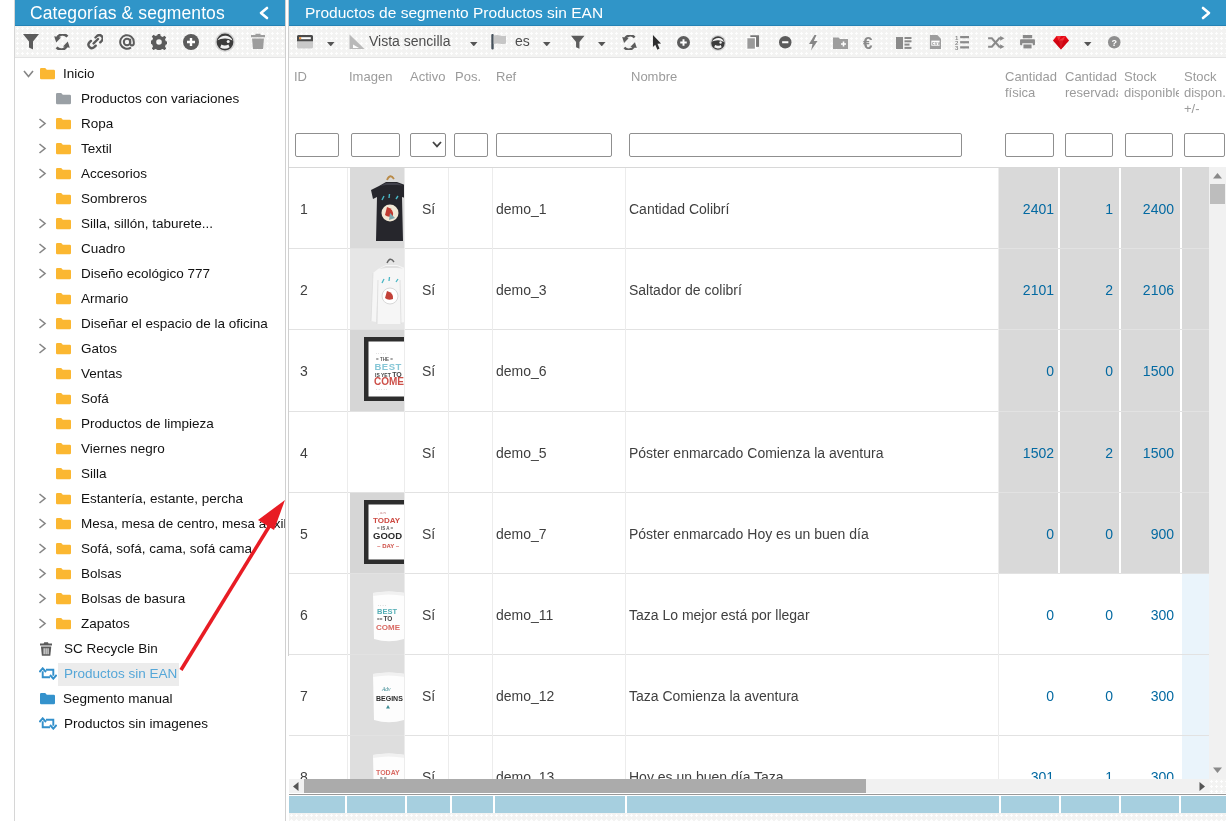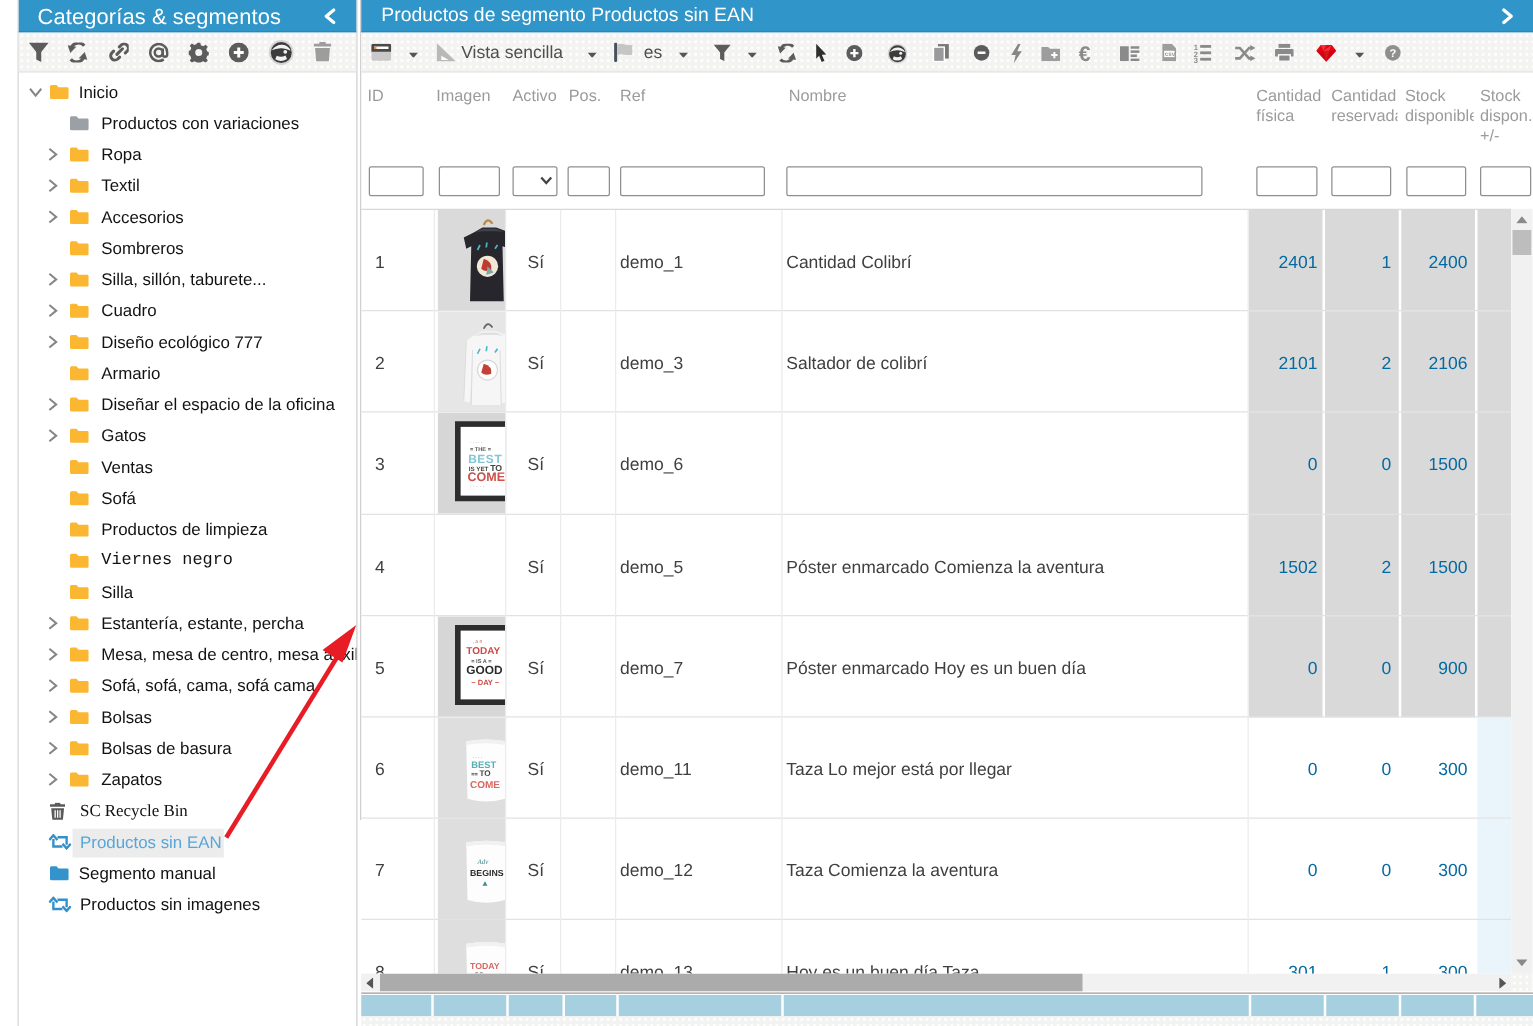--- a/index.html
+++ b/index.html
@@ -155,7 +155,7 @@
       <svg style="position:absolute;left:41px;top:384px" width="15" height="13.2" viewBox="0 0 15 13.2">
         <path d="M0 2.2 A1.2 1.2 0 0 1 1.2 1 H5.2 L6.8 2.8 H13.8 A1.2 1.2 0 0 1 15 4 V11 A1.2 1.2 0 0 1 13.8 12.2 H1.2 A1.2 1.2 0 0 1 0 11 Z" fill="#fbb731"></path>
       </svg>
-      <div class="ti" style="left:66px;top:383px;font-family:Liberation Mono, monospace;">Viernes negro</div>
+      <div class="ti" style="left:66px;top:383px;">Viernes negro</div>
       <svg style="position:absolute;left:41px;top:409px" width="15" height="13.2" viewBox="0 0 15 13.2">
         <path d="M0 2.2 A1.2 1.2 0 0 1 1.2 1 H5.2 L6.8 2.8 H13.8 A1.2 1.2 0 0 1 15 4 V11 A1.2 1.2 0 0 1 13.8 12.2 H1.2 A1.2 1.2 0 0 1 0 11 Z" fill="#fbb731"></path>
       </svg>

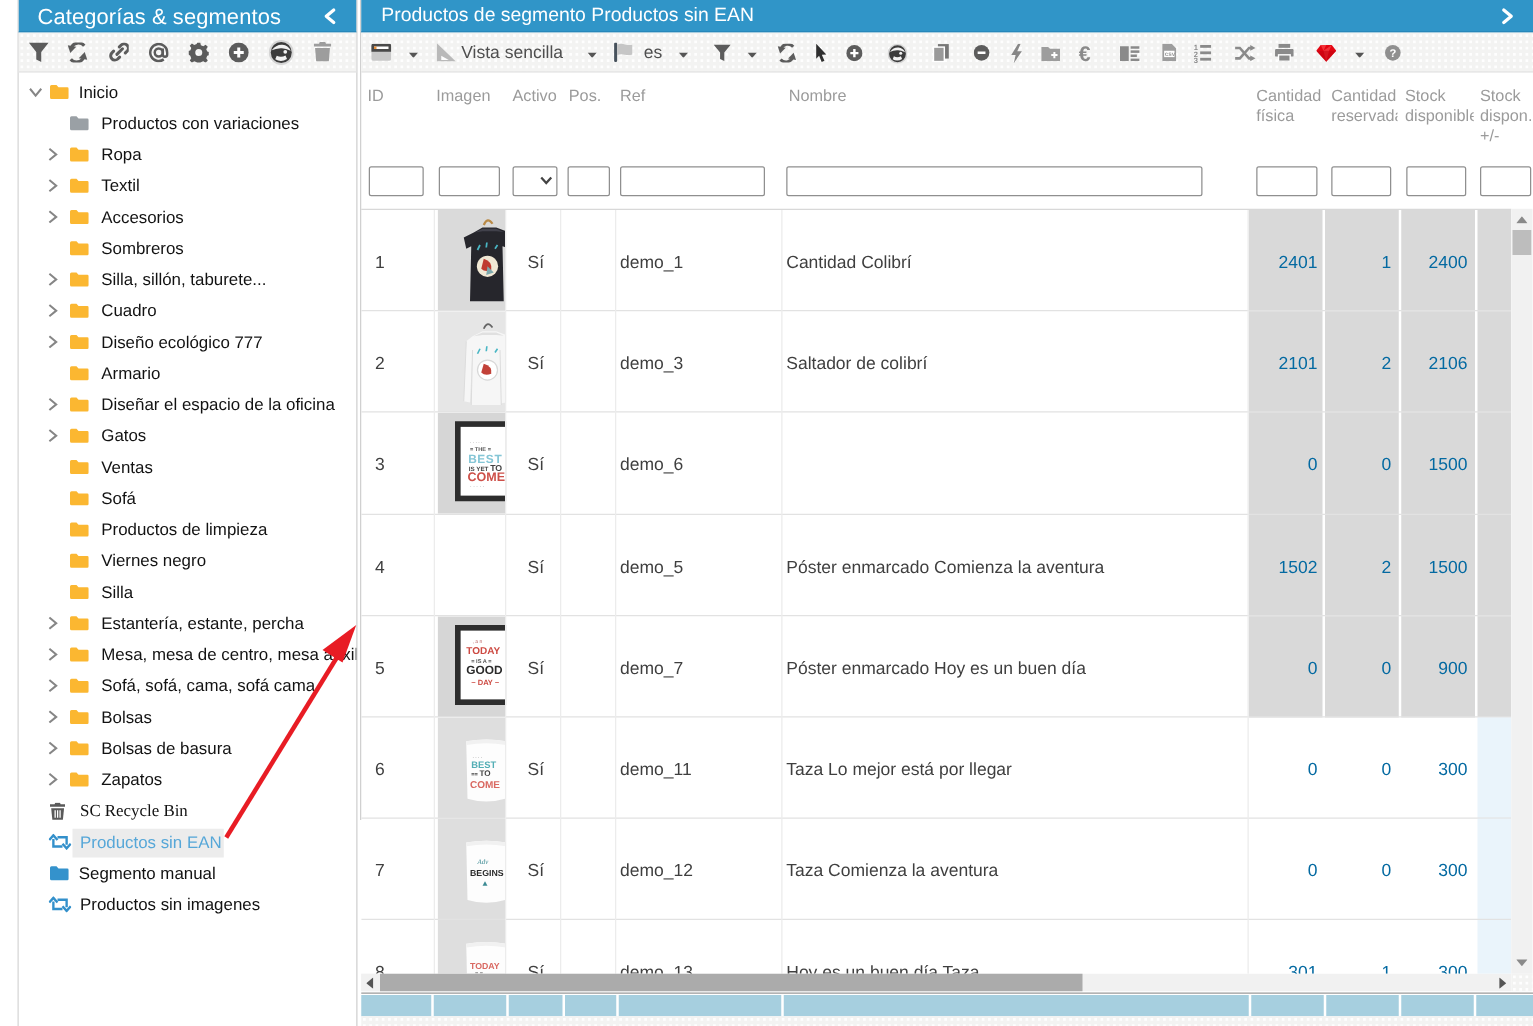--- a/index.html
+++ b/index.html
@@ -207,7 +207,7 @@
         <path fill="#5a5a5a" d="M1 4.6 H12 L11 14.5 H2Z"></path>
         <path stroke="#fff" stroke-width="1.1" d="M4.4 6.3 V12.7 M6.5 6.3 V12.7 M8.6 6.3 V12.7" fill="none"></path>
       </svg>
-      <div class="ti" style="left:49px;top:583px;font-family:Liberation Serif, serif;">SC Recycle Bin</div>
+      <div class="ti" style="left:49px;top:583px;">SC Recycle Bin</div>
       <svg style="position:absolute;left:24px;top:609px" width="18" height="13" viewBox="0 0 18 13">
         <g fill="none" stroke="#3390cb" stroke-width="1.9">
           <path d="M3.7 4.2 V10.2 H11"></path>

